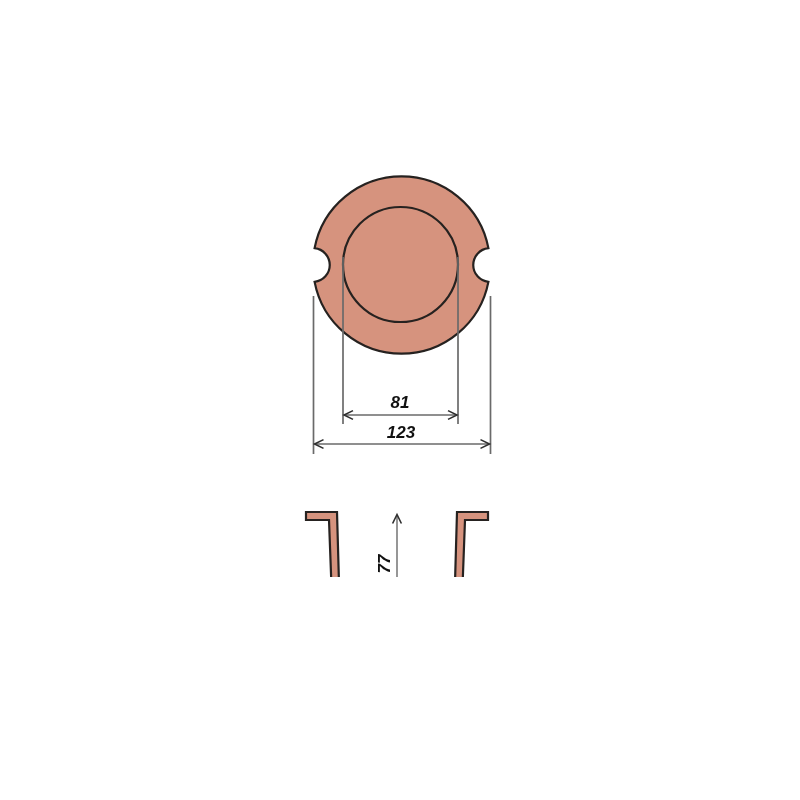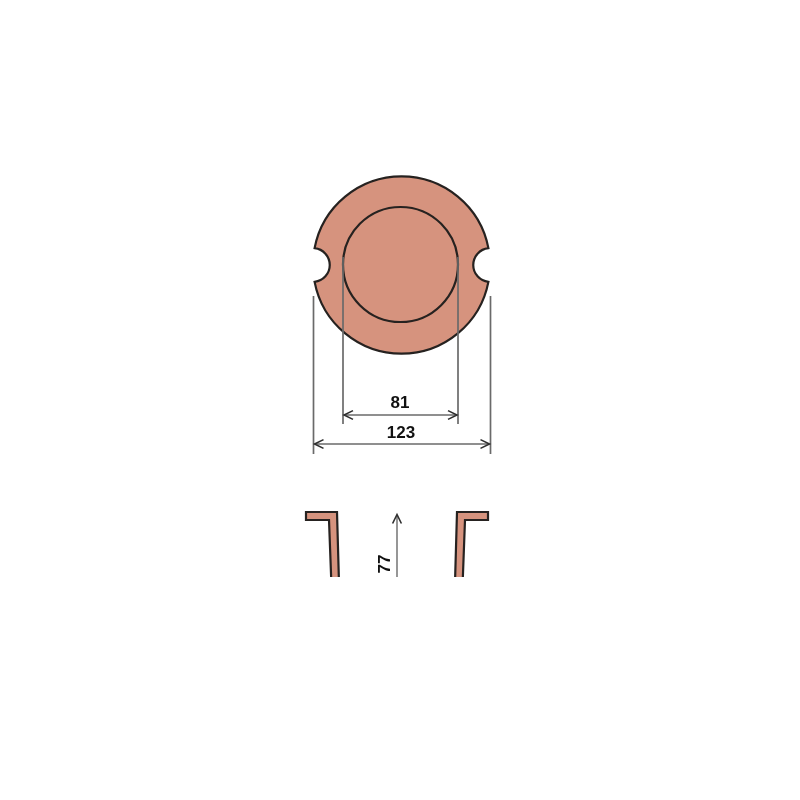--- a/index.html
+++ b/index.html
@@ -22,6 +22,7 @@
     height:577px;
     background:var(--page-bg);
     overflow:hidden;
+    font-style:italic;
   }
   svg{display:block}
   .part{

